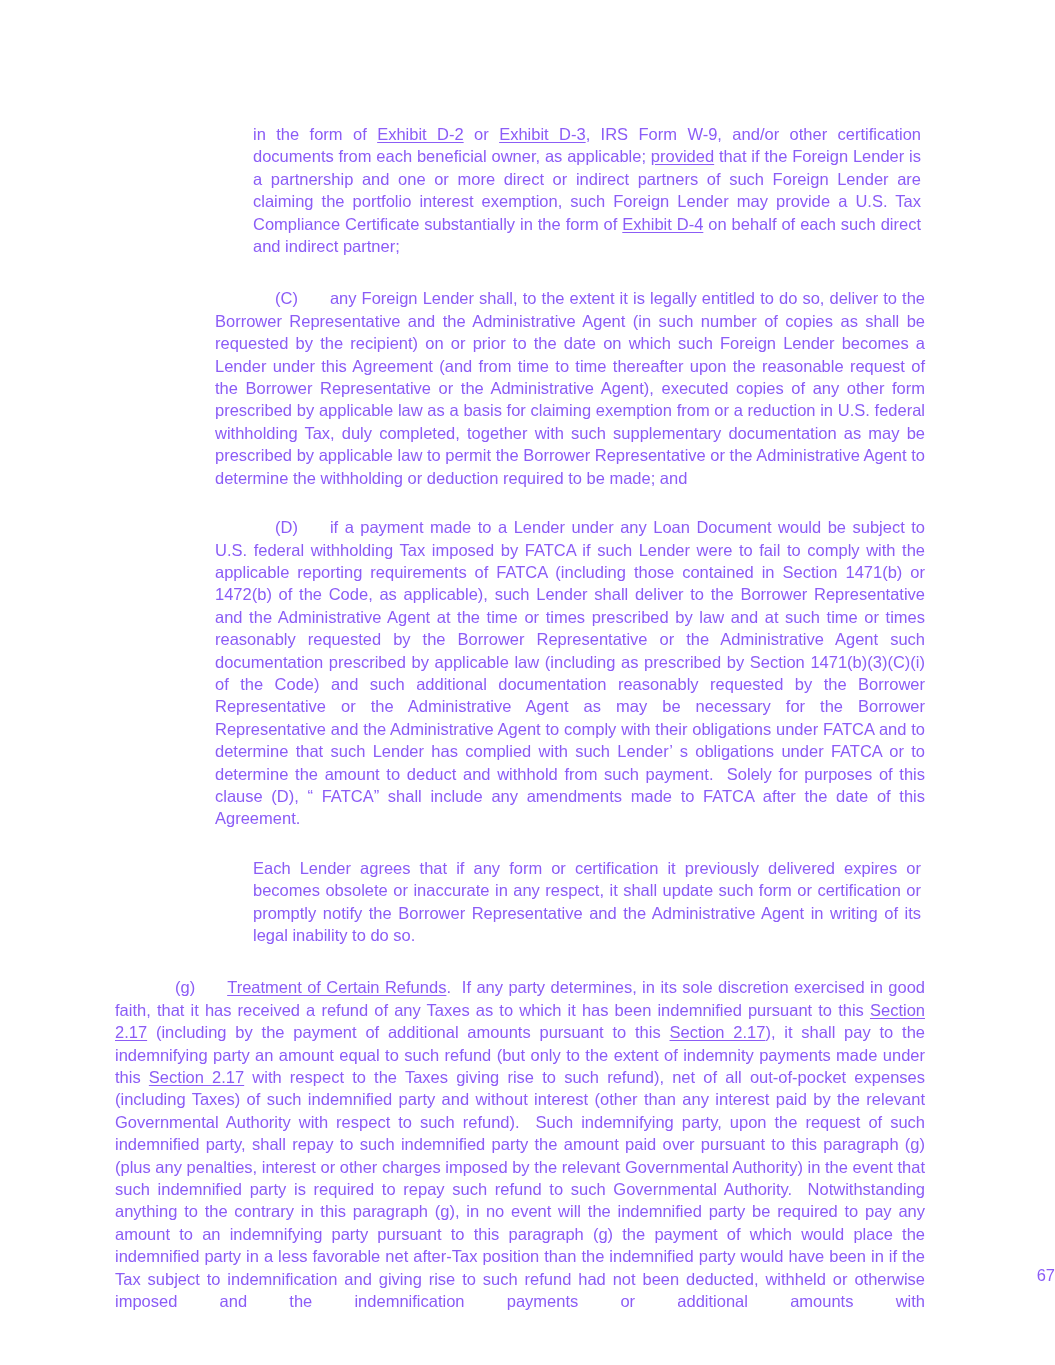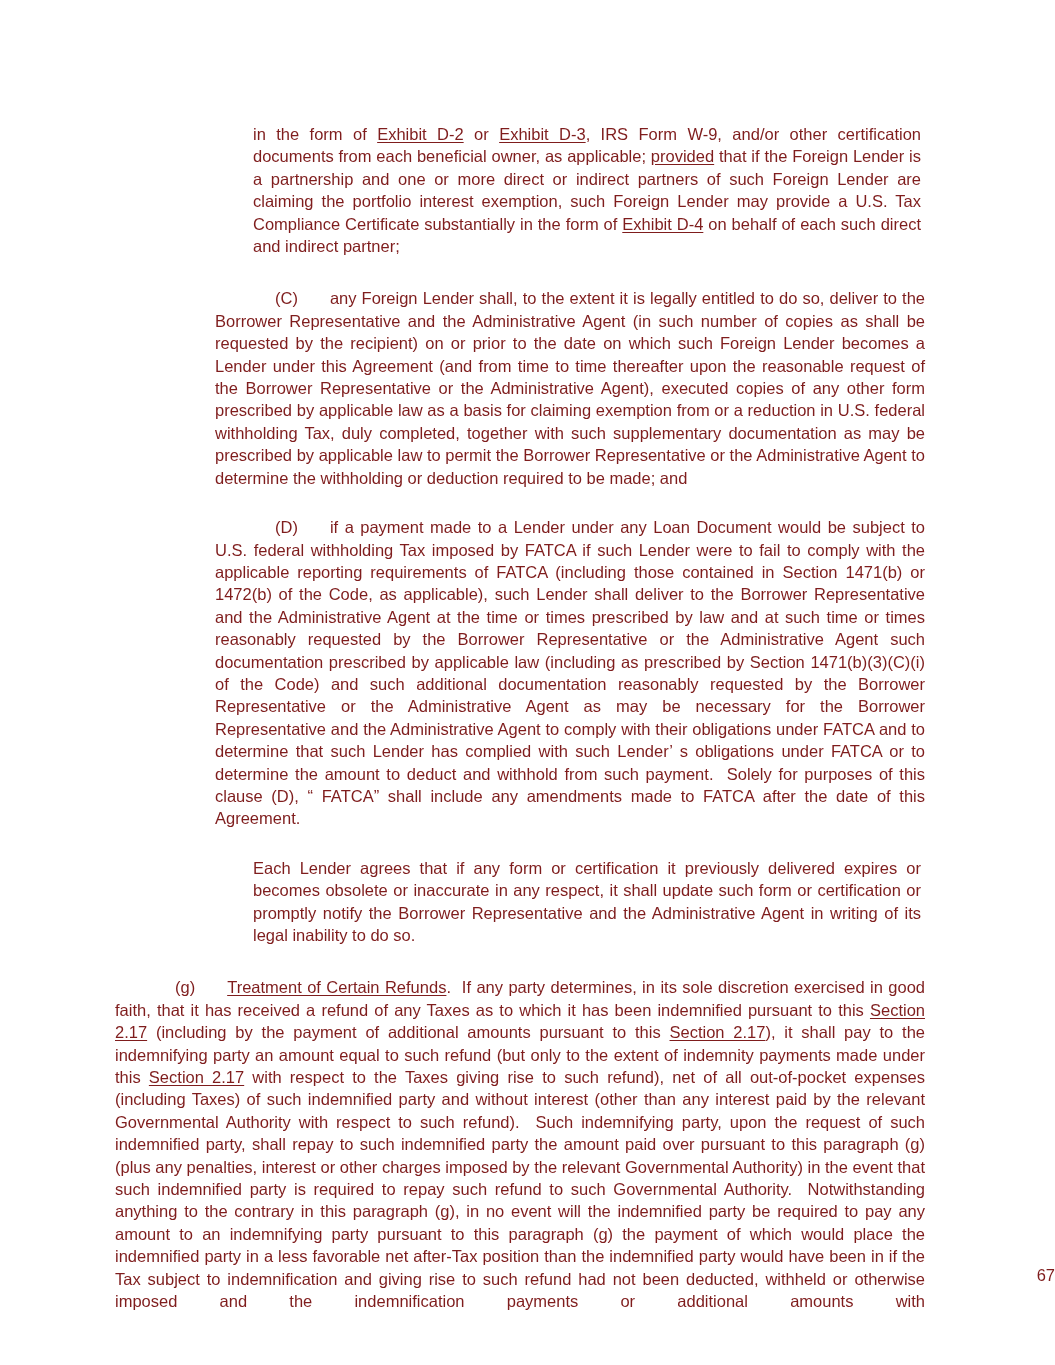--- a/index.html
+++ b/index.html
@@ -13,7 +13,7 @@
     height: 1365px;
     box-sizing: border-box;
     background: #ffffff;
-    color: #7f1d1d;
+    color: #8b5cf6;
     font-family: "Liberation Sans", "DejaVu Sans", sans-serif;
     font-size: 16.5px;
     line-height: 22.4px;

